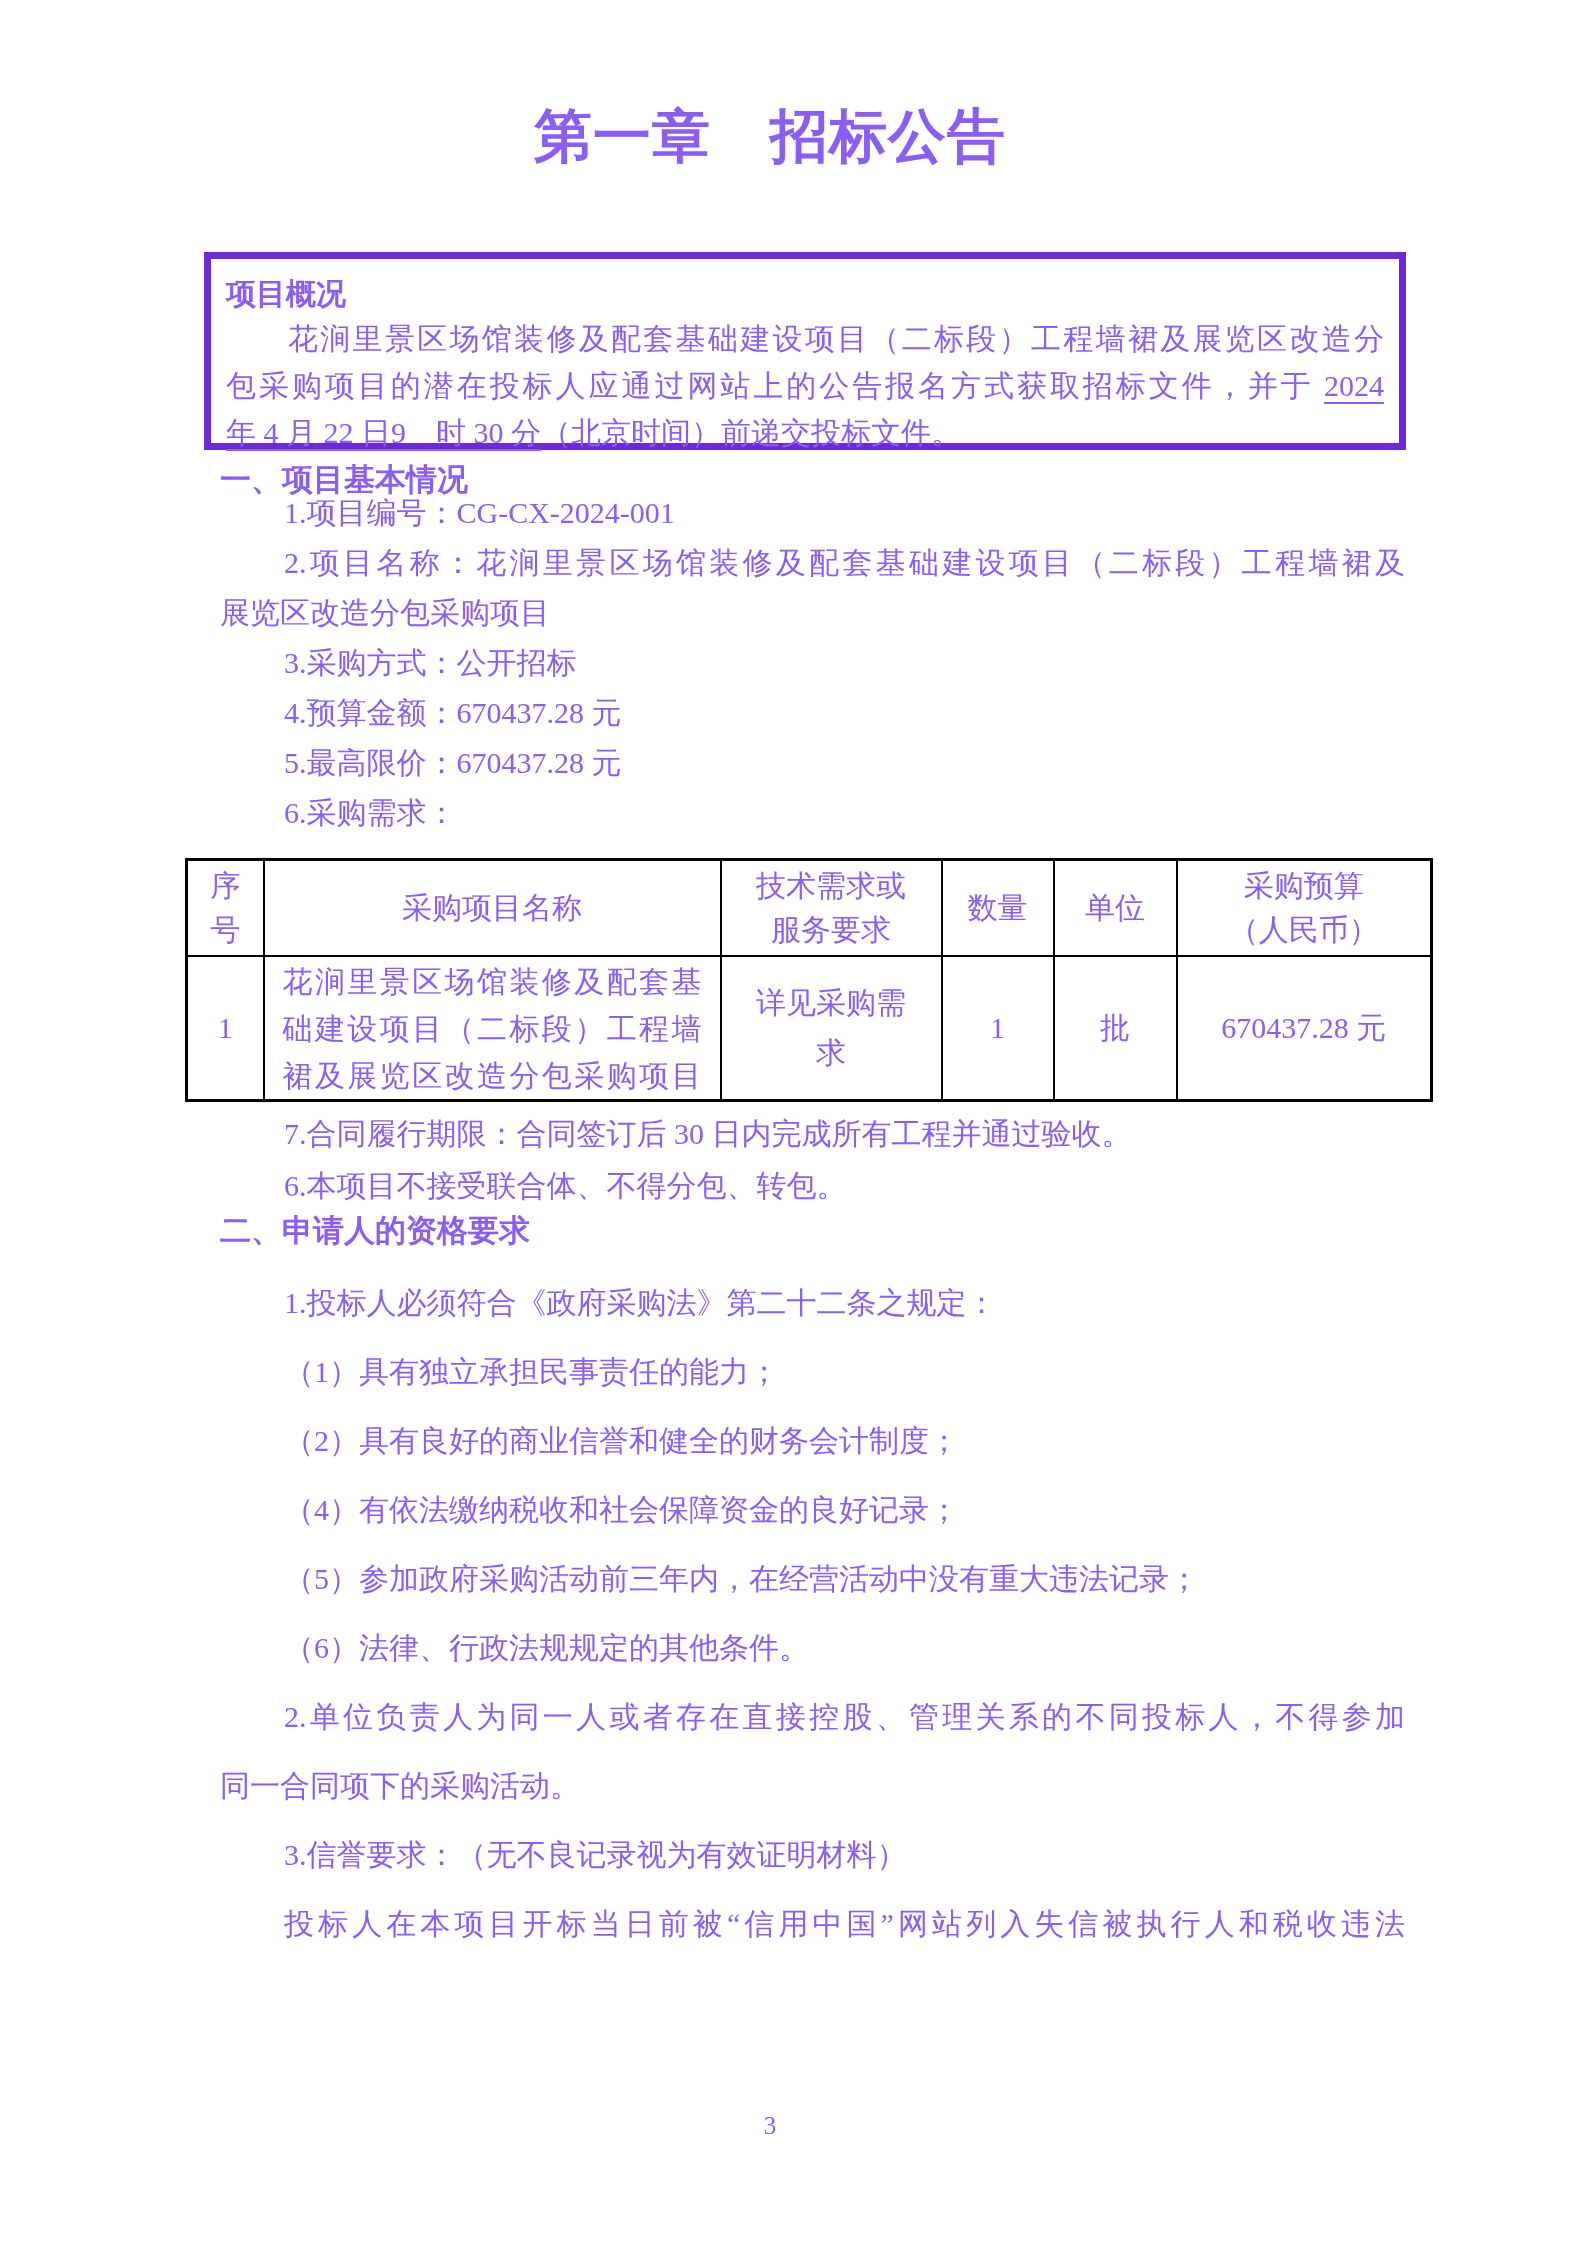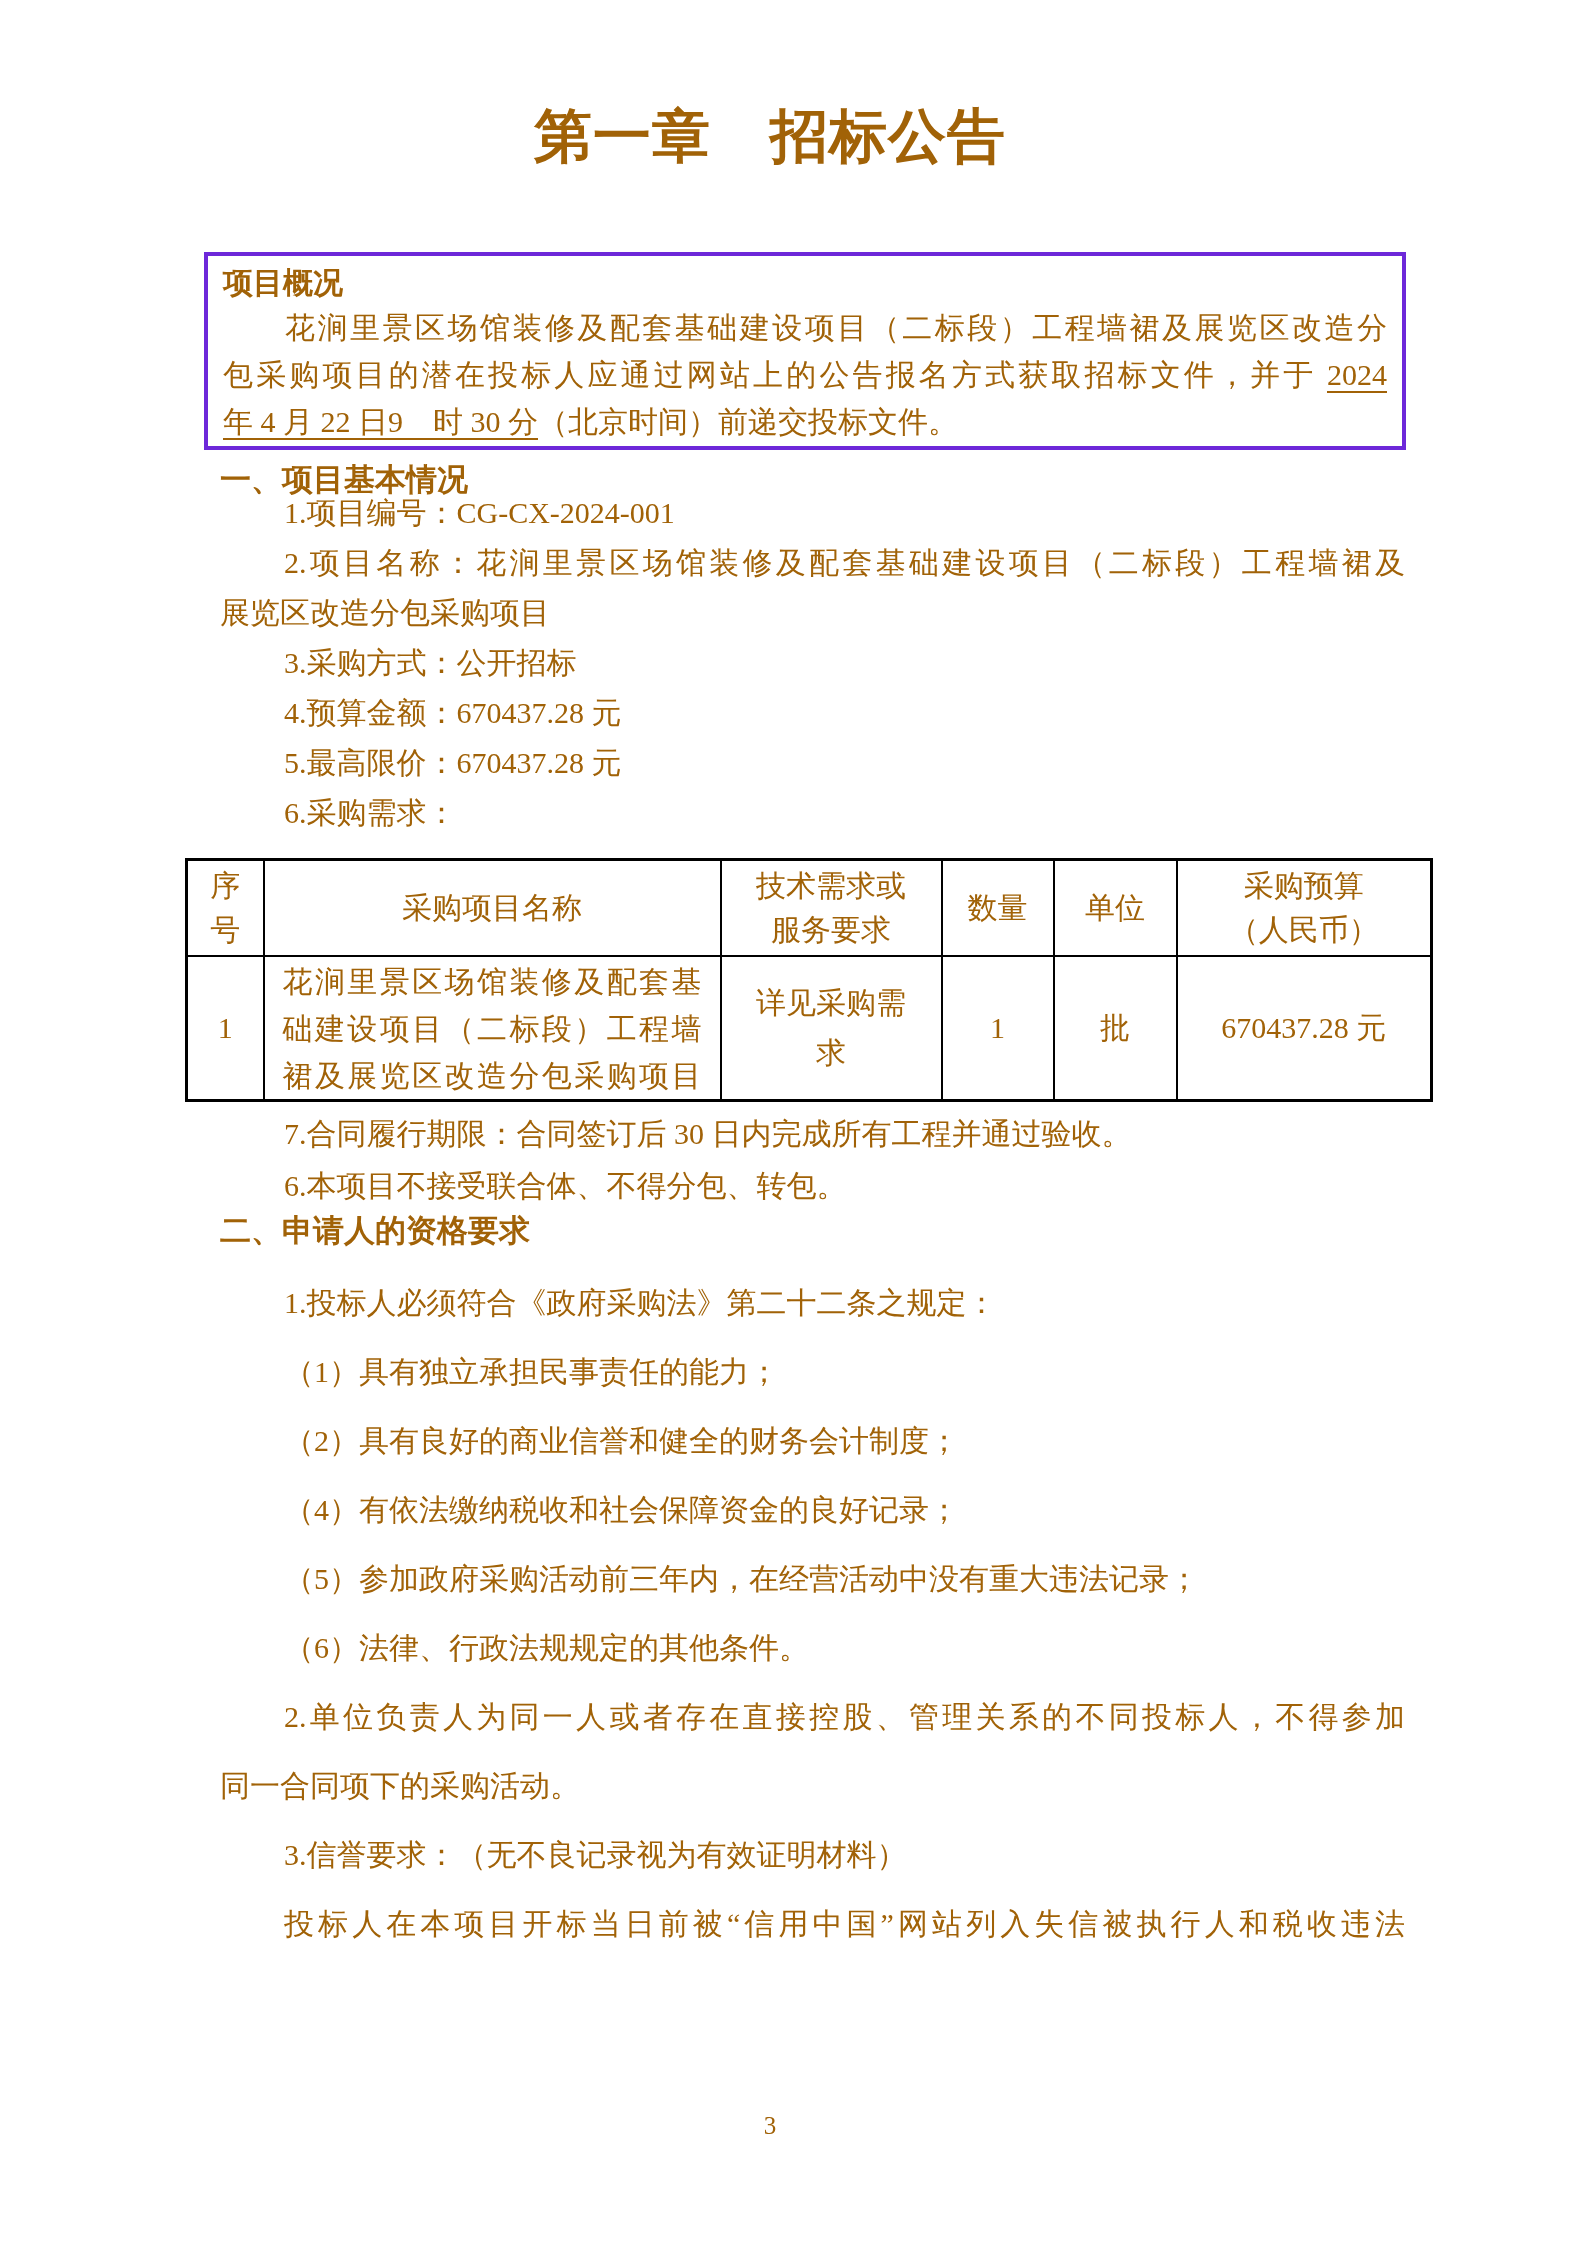--- a/index.html
+++ b/index.html
@@ -4,7 +4,7 @@
 <style>
   html,body{margin:0;padding:0;background:#ffffff;}
   .page{
-    position:relative;width:1587px;height:2245px;background:#ffffff;color:#a16207;
+    position:relative;width:1587px;height:2245px;background:#ffffff;color:#8b5cf6;
     font-family:"Liberation Serif","DejaVu Serif",serif;overflow:hidden;
   }
   .title{

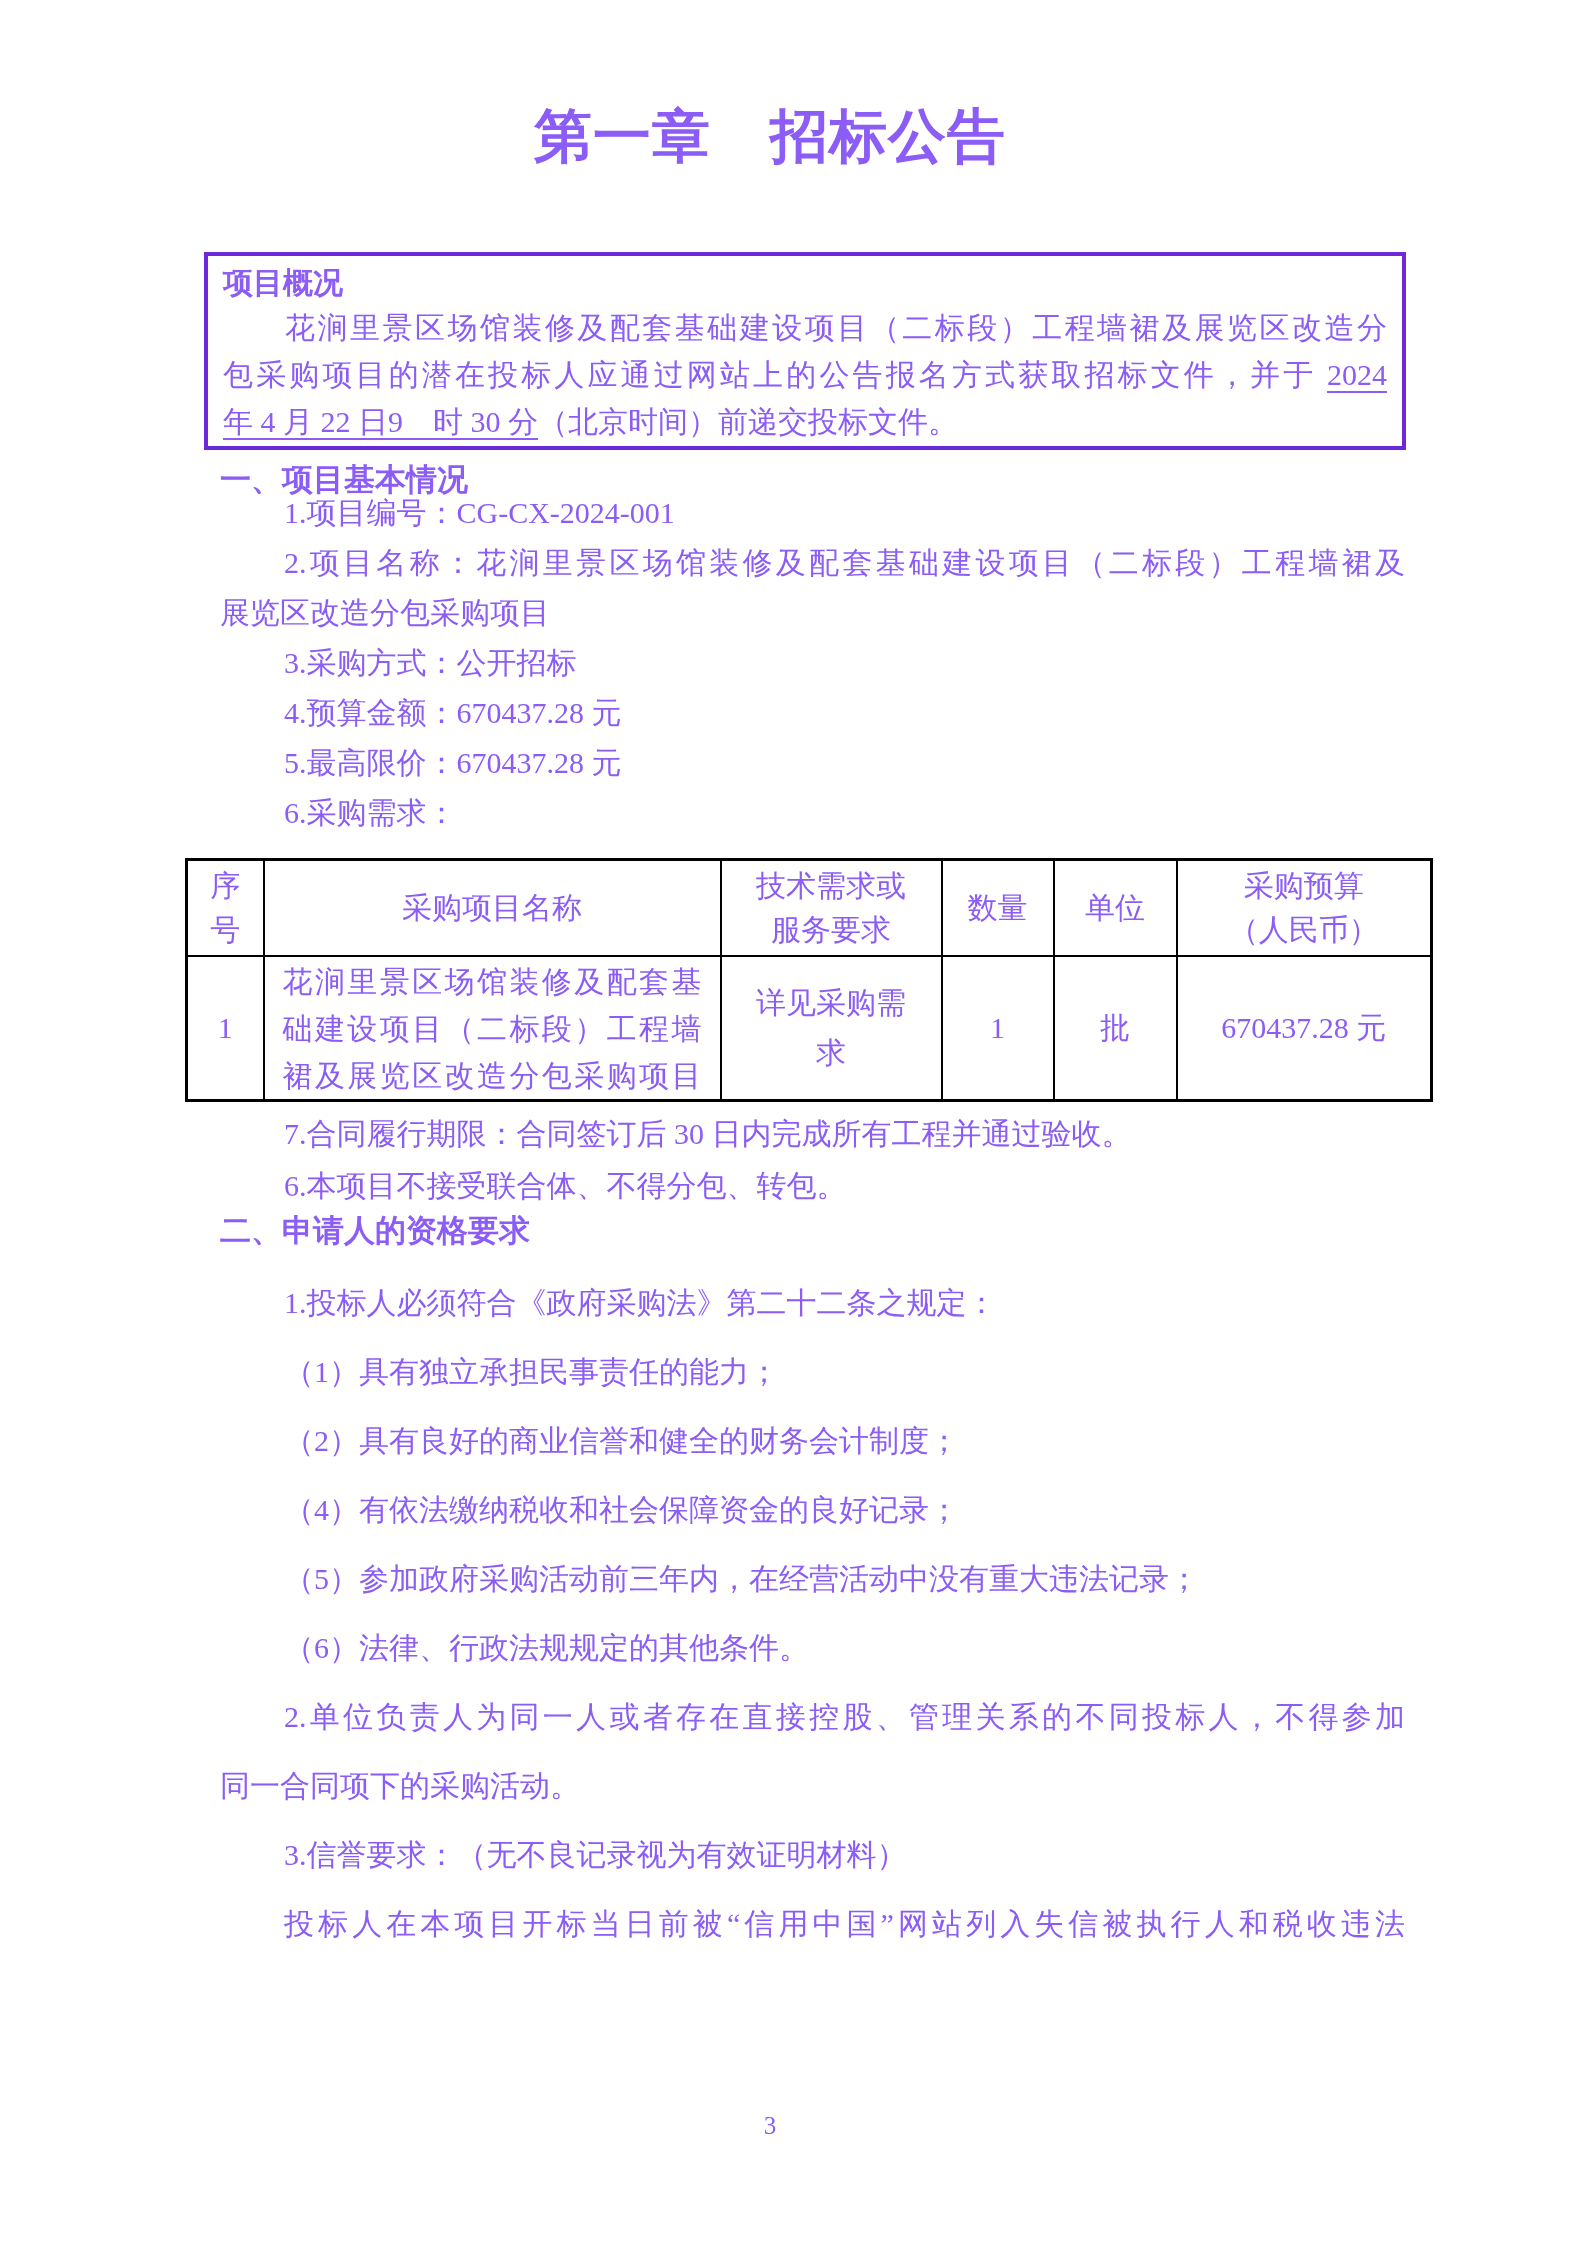--- a/index.html
+++ b/index.html
@@ -13,7 +13,7 @@
   }
   .overview-box{
     position:absolute;top:252px;left:204px;width:1202px;height:198px;
-    box-sizing:border-box;border:4px solid #6d28d9;padding:6px 15px 0 15px;
+    box-sizing:border-box;border:7px solid #6d28d9;padding:14px 15px 0 15px;
   }
   .ov-heading{font-size:30px;font-weight:bold;line-height:42px;}
   .ov-line{font-size:30px;line-height:47px;text-align:justify;}

